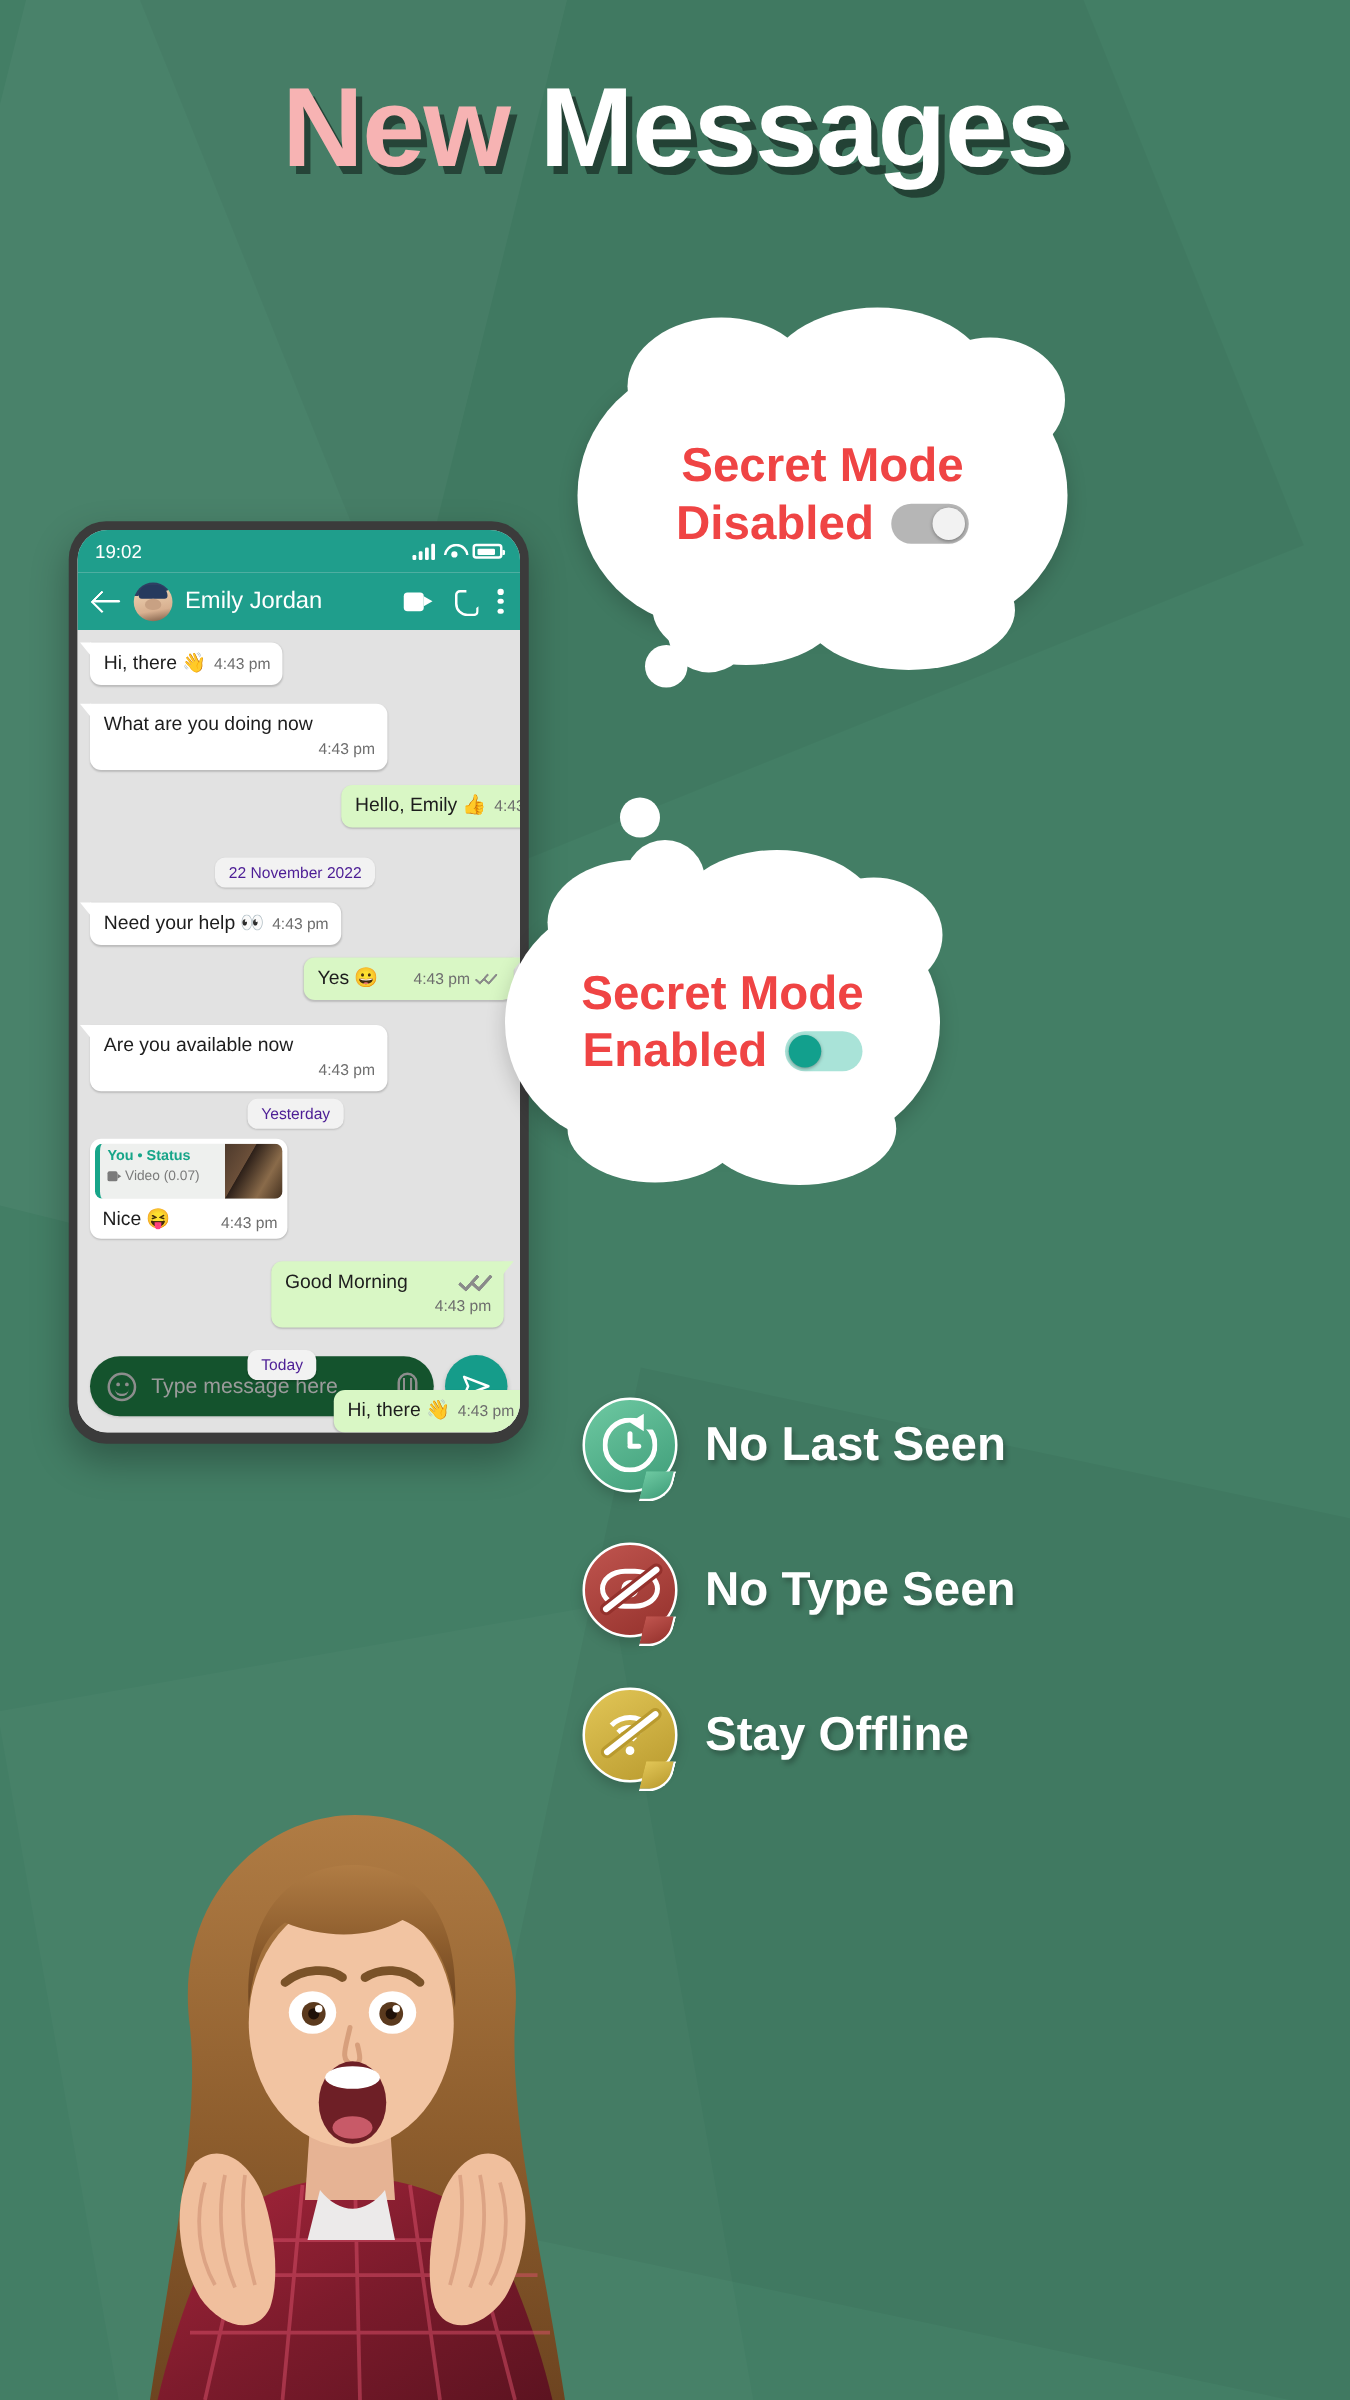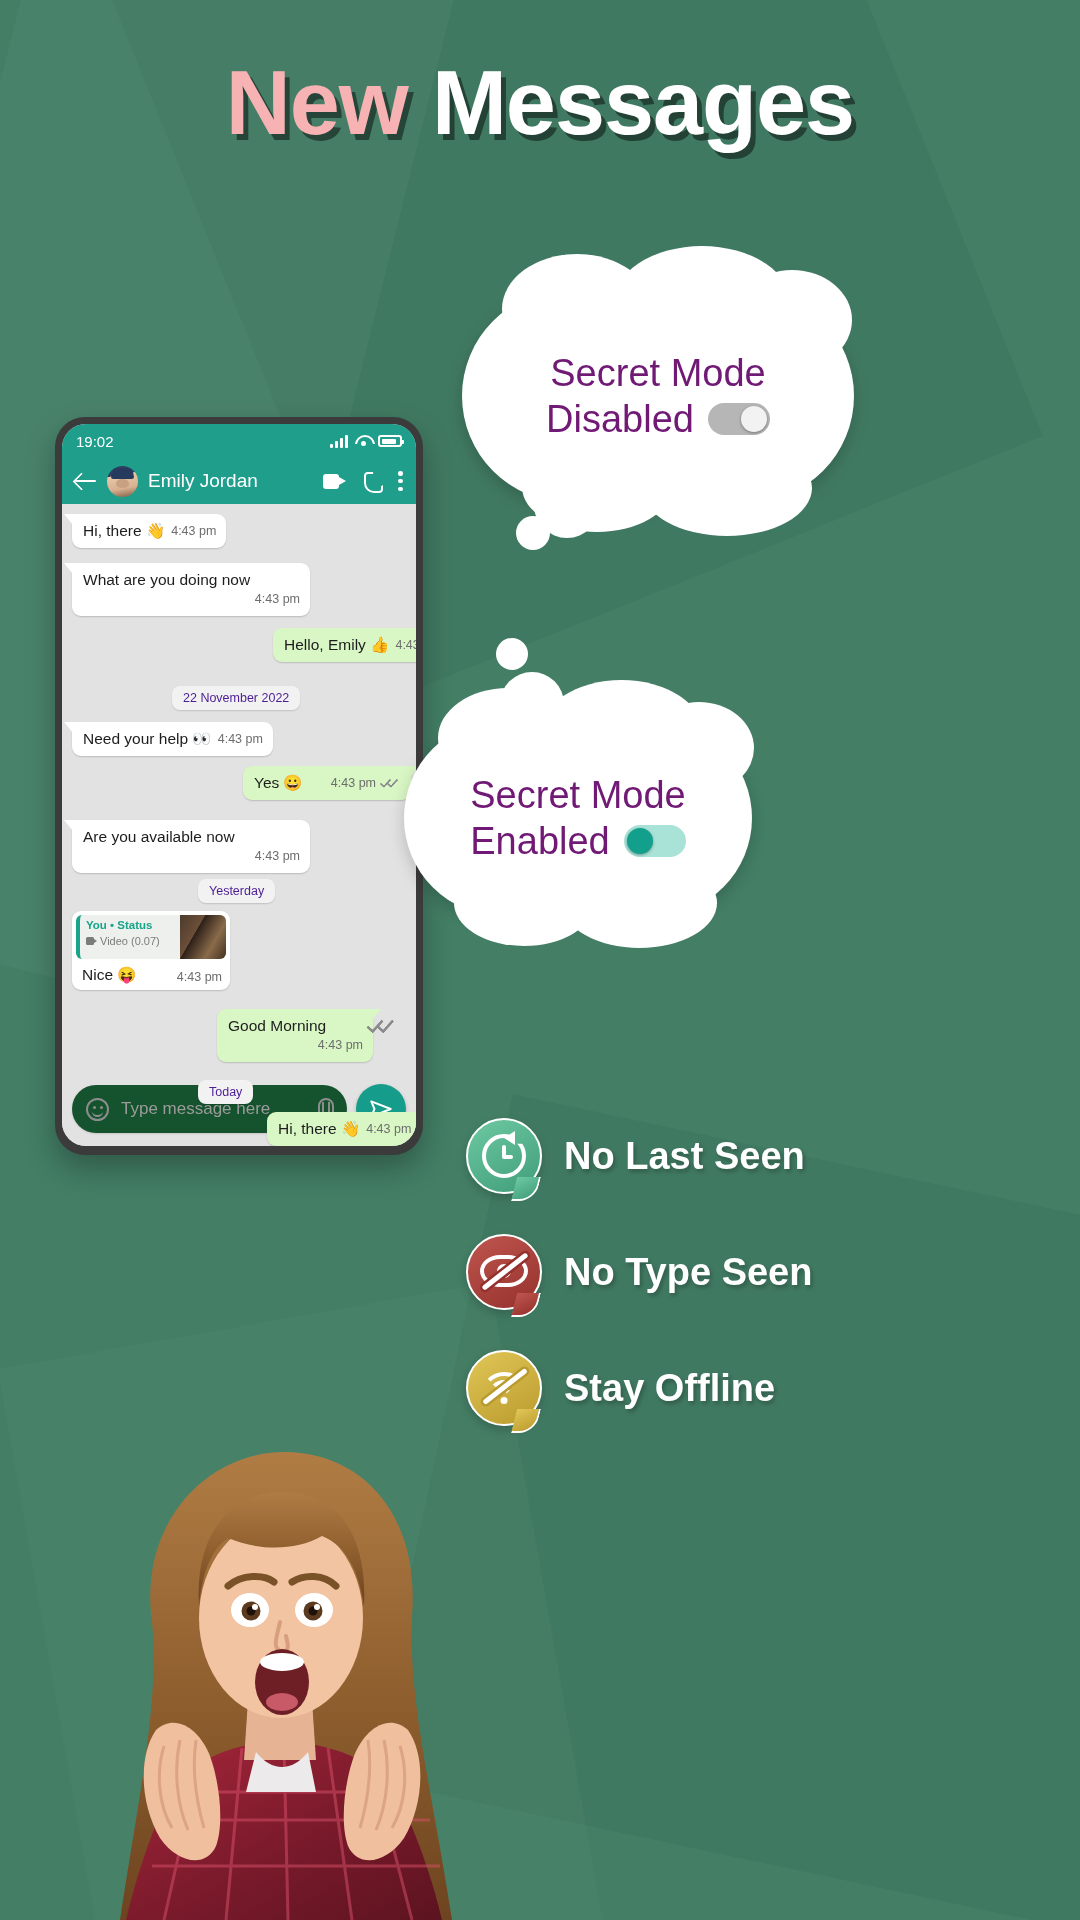--- a/index.html
+++ b/index.html
@@ -209,7 +209,7 @@
   }
   .cloud .lobe { position:absolute; background:#fff; border-radius:50%; }
   .cloud .content { position:relative; z-index:3; text-align:center; }
-  .cl-line { font-size:38px; font-weight:400; color:#701a75; line-height:46px; white-space:nowrap; }
+  .cl-line { font-size:38px; font-weight:700; color:#ef4444; line-height:46px; white-space:nowrap; }
   .cl-row { display:flex; align-items:center; justify-content:center; gap:14px; }
   .tail { position:absolute; background:#fff; border-radius:50%; z-index:2; }
 

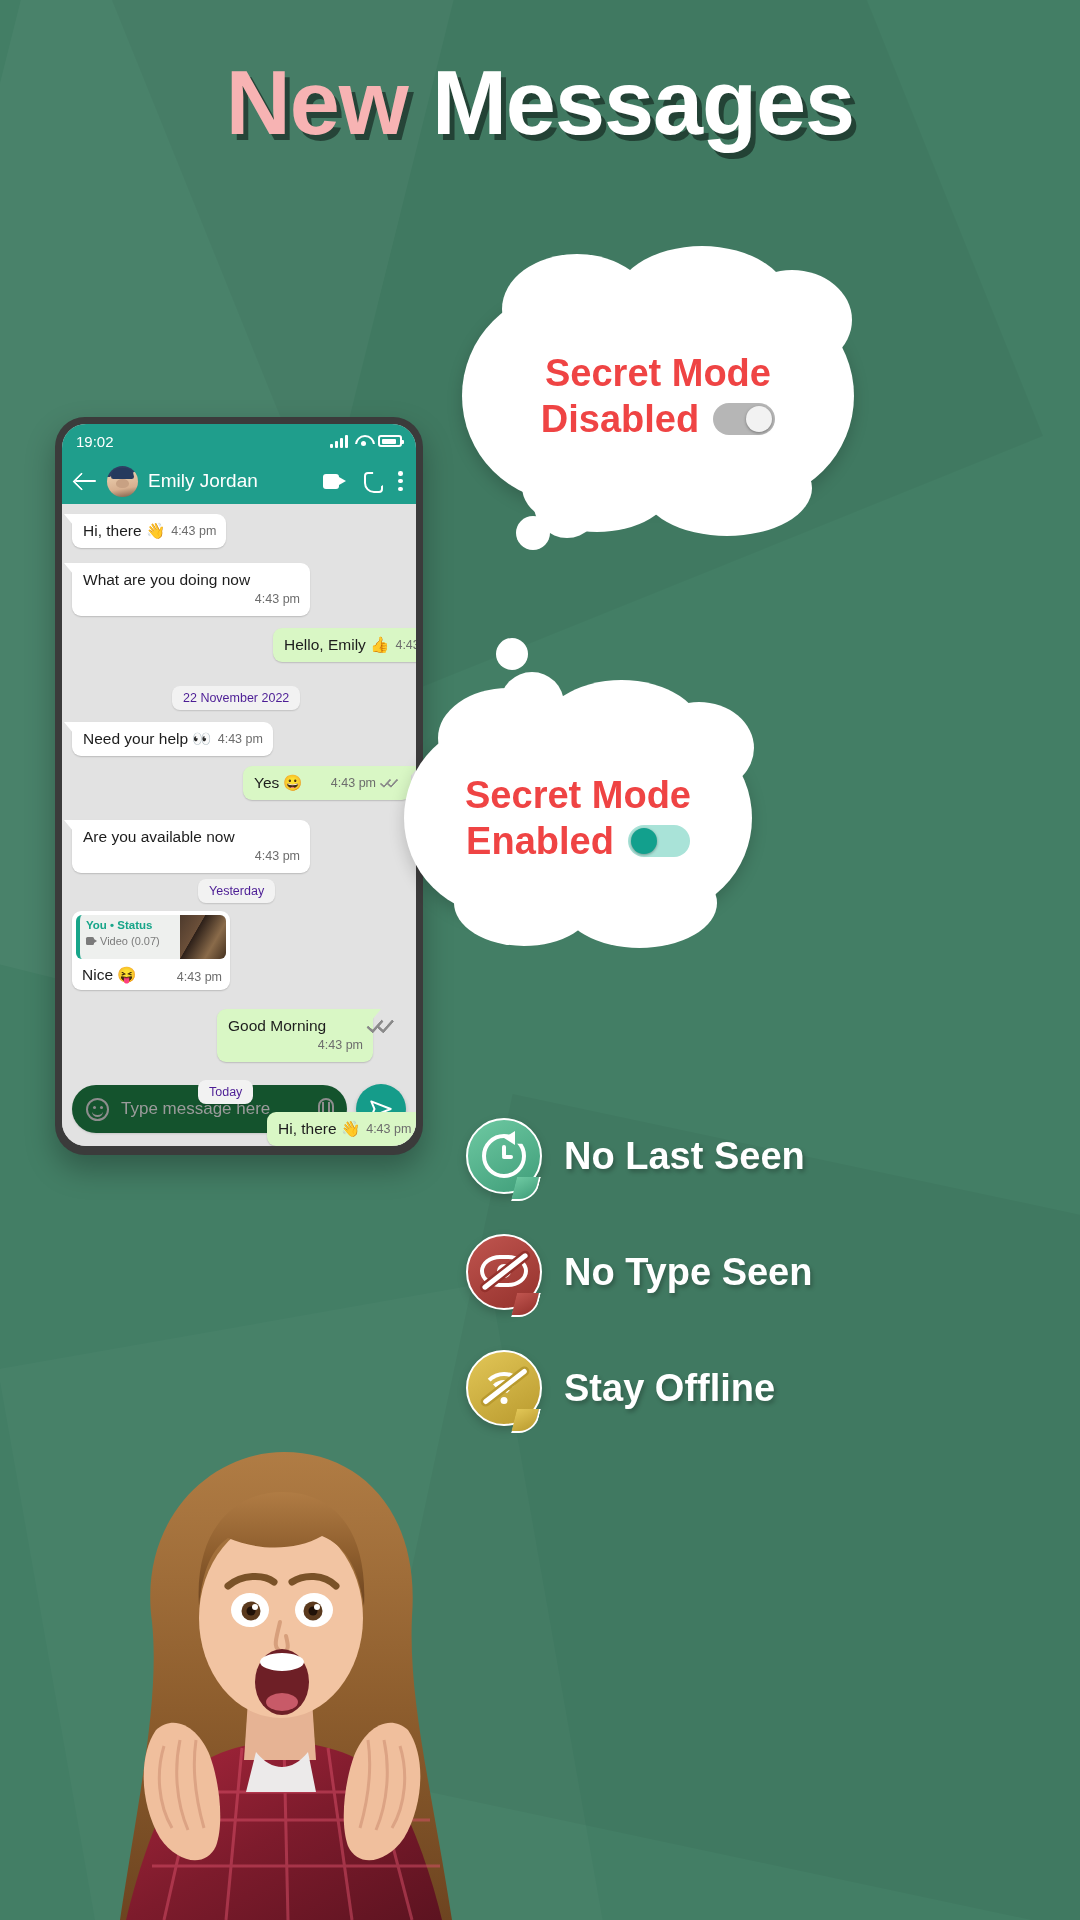--- a/index.html
+++ b/index.html
@@ -415,7 +415,7 @@
       </div>
 
       <div class="row" style="left:155px; top:505px; z-index:3;">
-        <div class="bubble b-out b-stack" style="width:156px;">
+        <div class="bubble b-out b-stack" style="width:186px;">
           <span class="btxt">Good Morning</span>
           <span class="bmeta">
             <span>4:43 pm</span>

